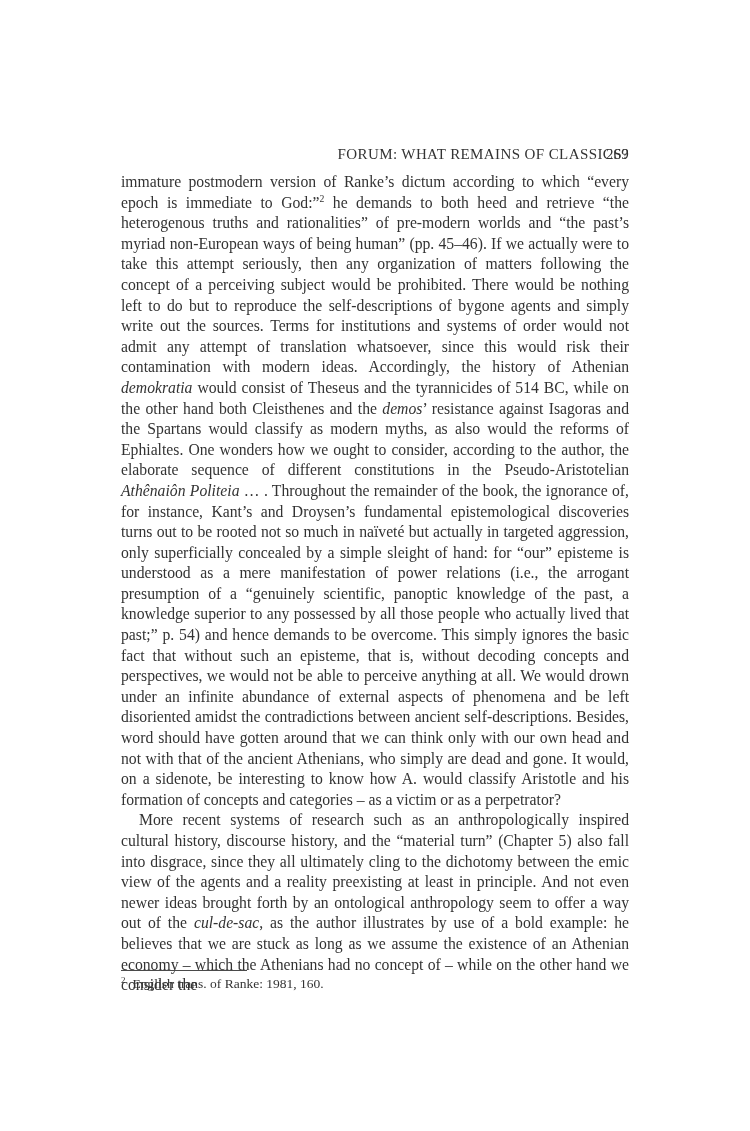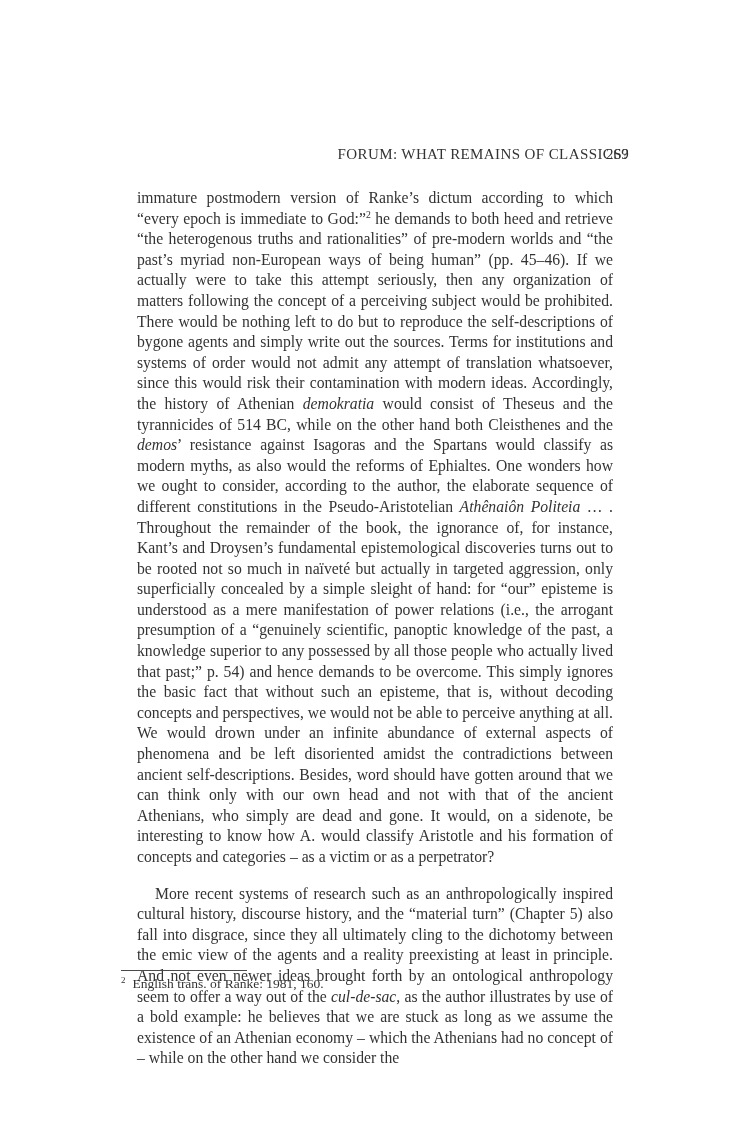--- a/index.html
+++ b/index.html
@@ -43,7 +43,7 @@
     line-height: 20.6px;
   }
   .body-para {
-    margin: 16px;
+    margin: 0;
     padding: 0;
   }
   .body-para.indented {

